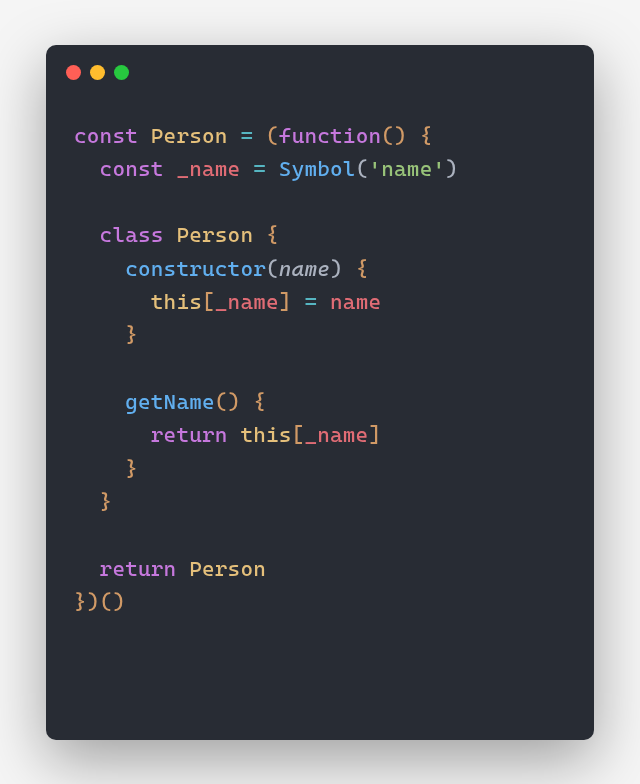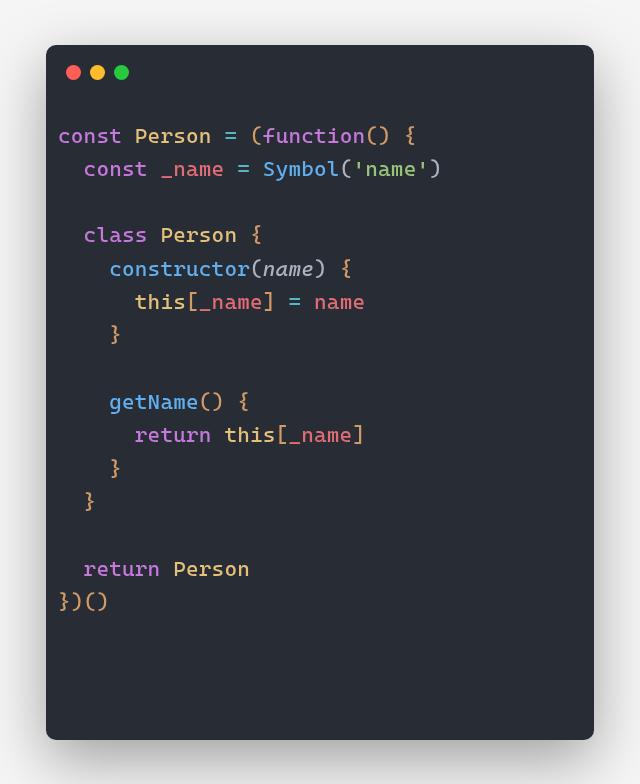--- a/index.html
+++ b/index.html
@@ -36,7 +36,7 @@
     .dot.yellow { background: #ffbd2e; }
     .dot.green { background: #27c93f; }
     .code {
-      padding: 18px 28px 28px 12px;
+      padding: 18px 28px 28px 28px;
       font-size: 21.5px;
       line-height: 1.55;
       white-space: pre;

